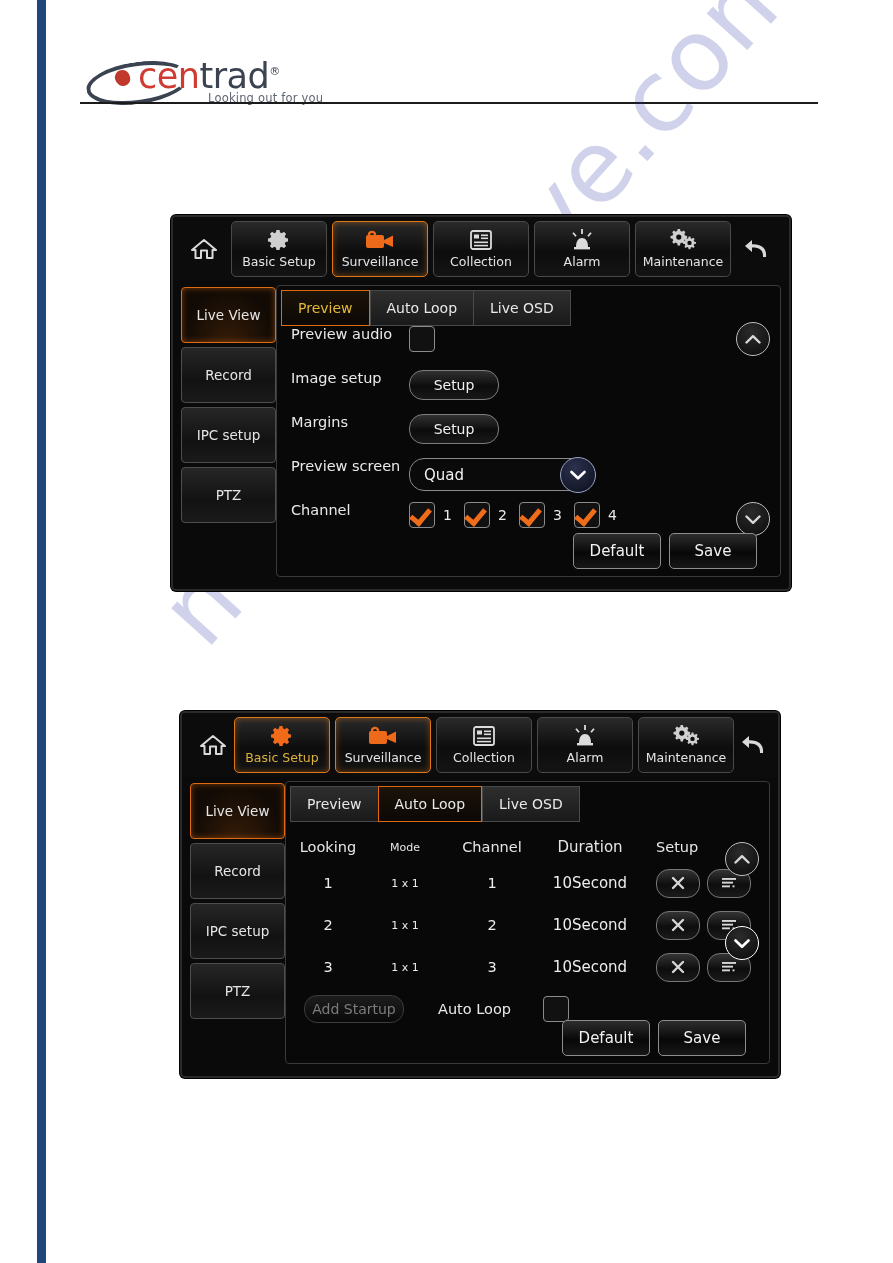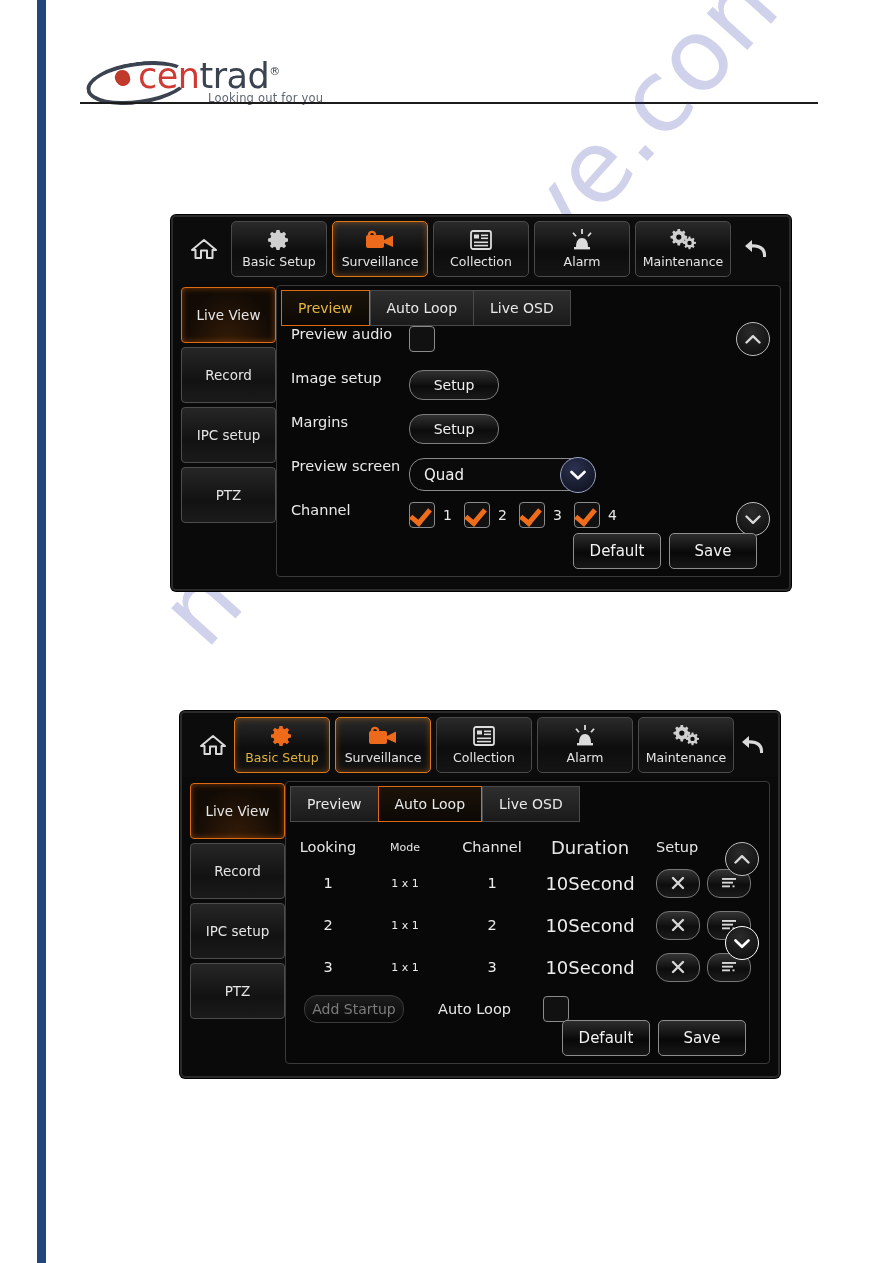--- a/index.html
+++ b/index.html
@@ -318,7 +318,7 @@
   .c-screen { width: 72px; text-align: center; font-size: 14.5px; }
   .c-mode   { width: 82px; text-align: center; font-size: 11px; }
   .c-chan   { width: 92px; text-align: center; font-size: 14.5px; }
-  .c-dur    { width: 104px; text-align: center; font-size: 18px; }
+  .c-dur    { width: 104px; text-align: center; font-size: 15px; }
   .c-setup  { width: 110px; text-align: left; padding-left: 14px; font-size: 14.5px; display: flex; gap: 7px; }
   .act-btn {
     width: 42px; height: 27px;

